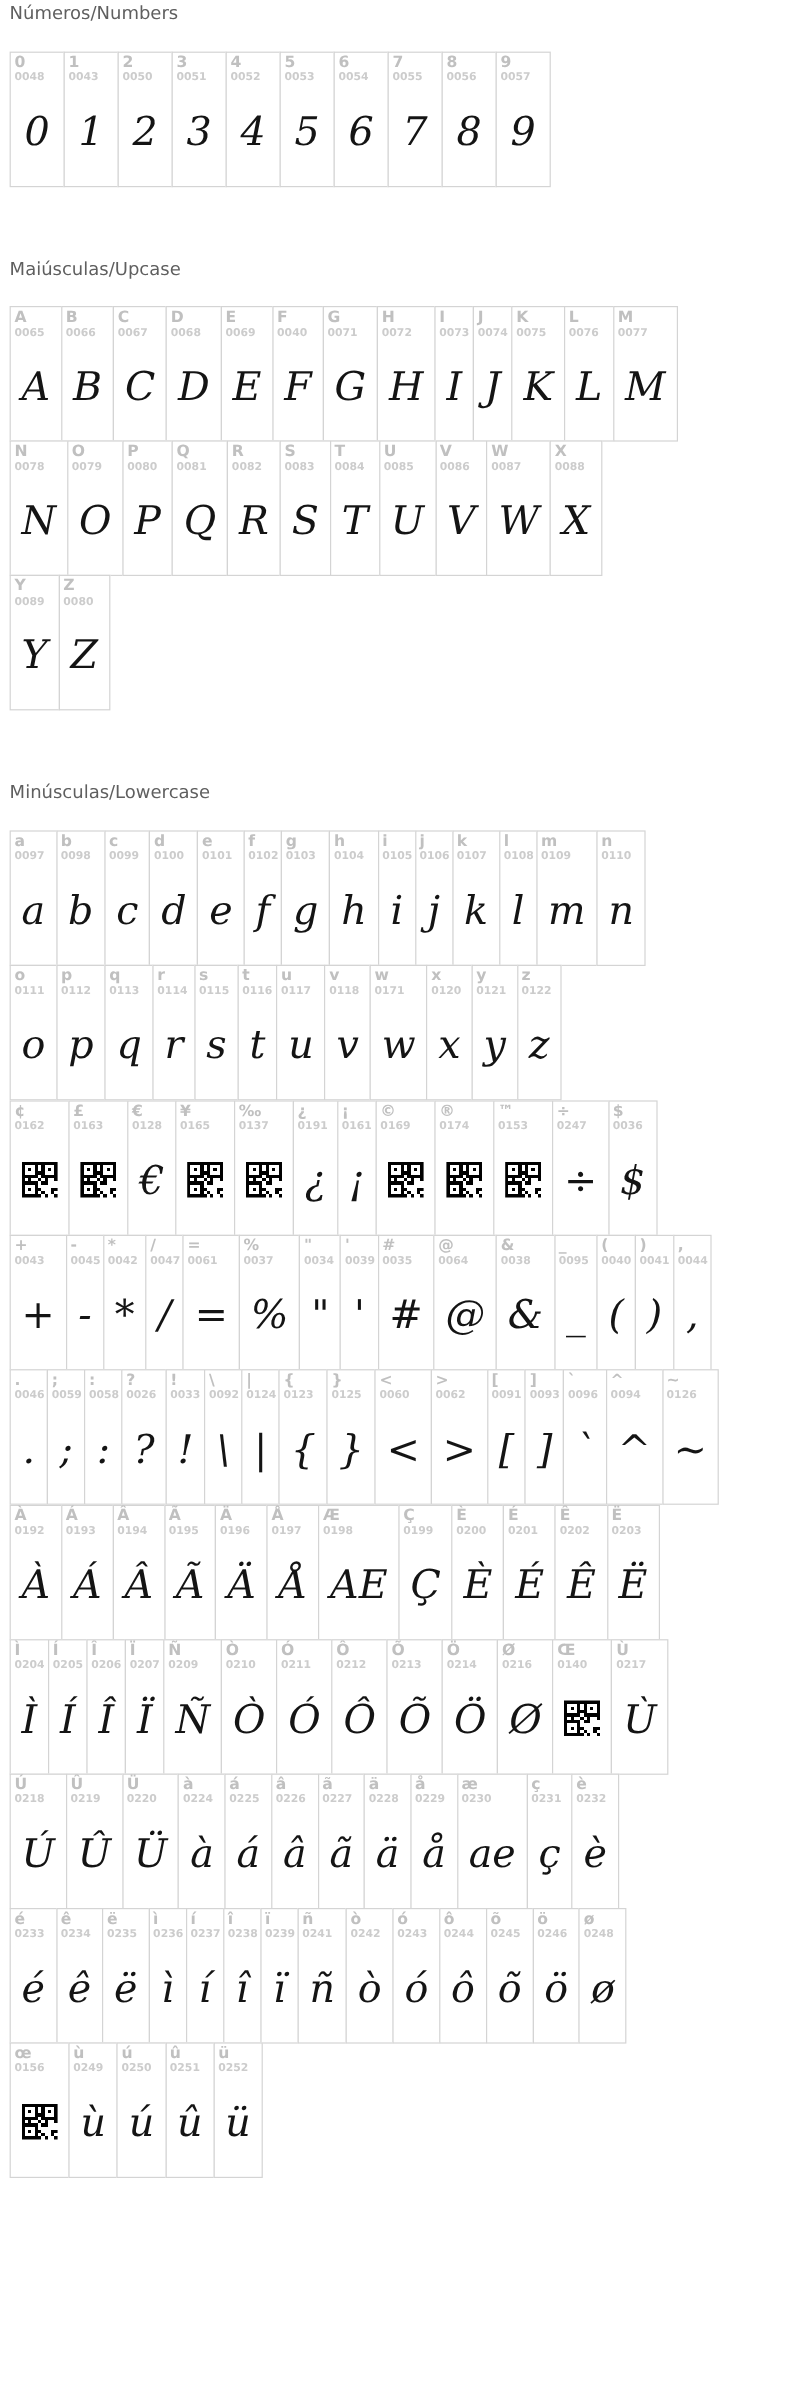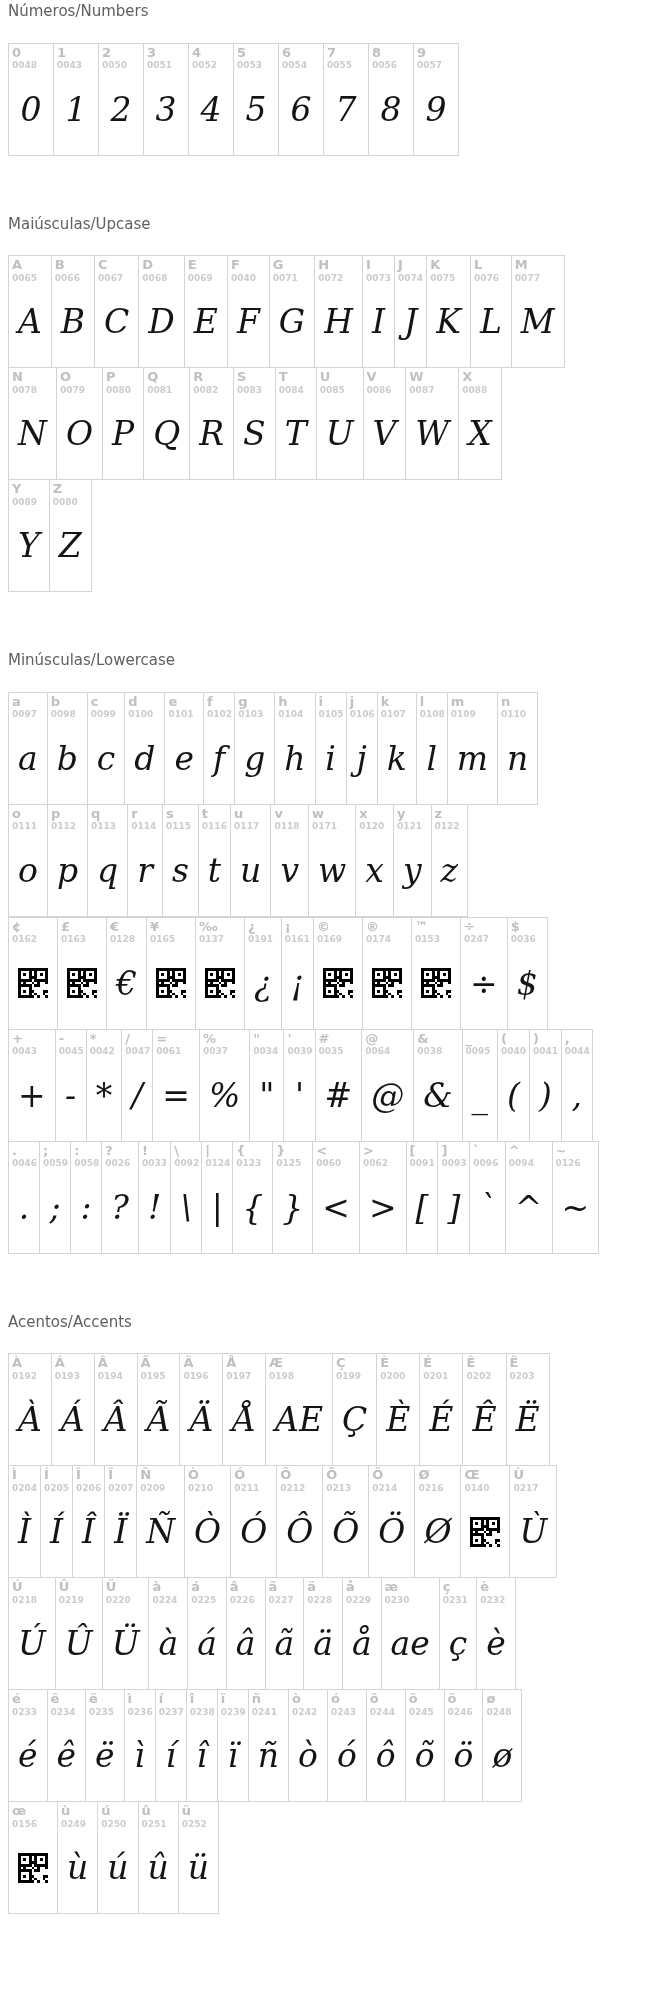--- a/index.html
+++ b/index.html
@@ -1315,7 +1315,6 @@
       </div>
     </section>
     <section class="section section-4">
-      <h2 class="section-title">Acentos/Accents</h2>
       <div class="grid">
         <div class="row">
           <div class="cell">

